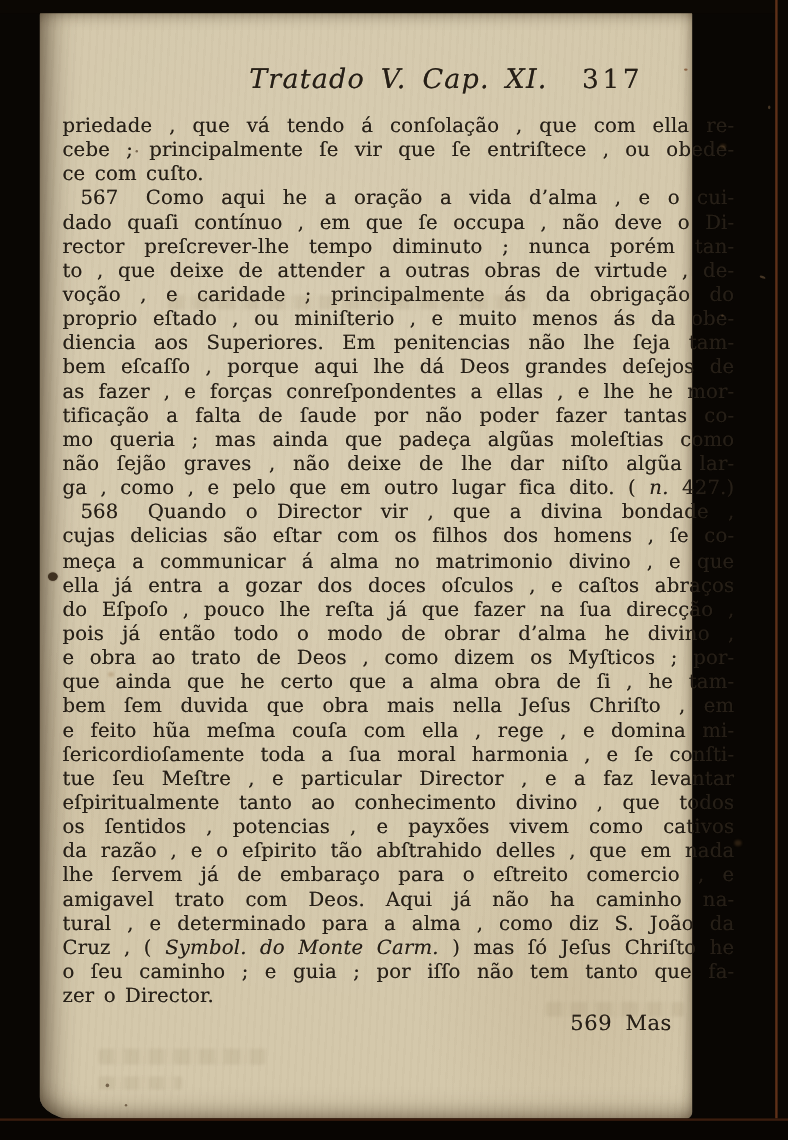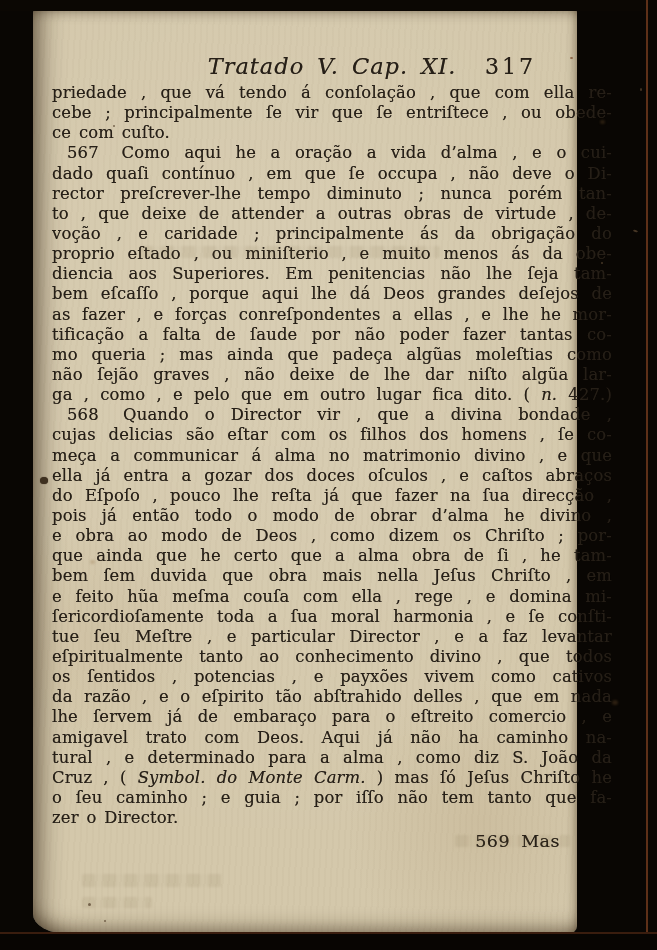--- a/index.html
+++ b/index.html
@@ -54,7 +54,7 @@
     text-shadow: 0 0 .5px rgba(38,31,23,.65);
   }
 
-  .body-text { }
+  .body-text { margin-top:12px; }
   .line {
     height:20.15px; line-height:20.15px; overflow:hidden;
     font-size:16.4px; word-spacing:2.4px; letter-spacing:.15px;

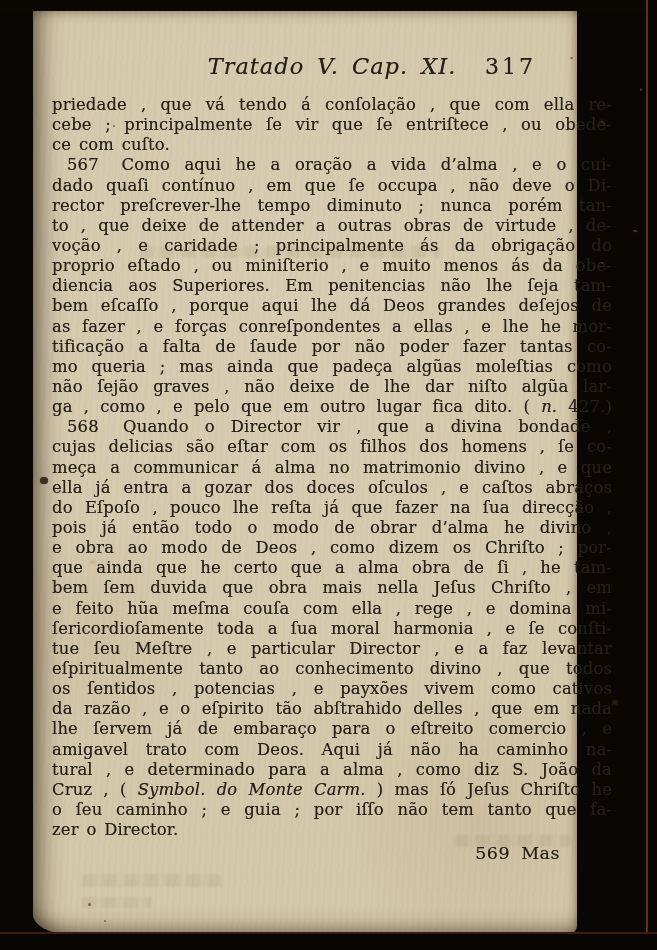--- a/index.html
+++ b/index.html
@@ -117,7 +117,7 @@
           <div class="line"><span>ella já entra a gozar dos doces oſculos , e caſtos abraços</span></div>
           <div class="line"><span>do Eſpoſo , pouco lhe reſta já que fazer na ſua direcção ,</span></div>
           <div class="line"><span>pois já então todo o modo de obrar d’alma he divino ,</span></div>
-          <div class="line"><span>e obra ao modo de Deos , como dizem os Chriſto ; por-</span></div>
+          <div class="line"><span>e obra ao trato de Deos , como dizem os Myſticos ; por-</span></div>
           <div class="line"><span>que ainda que he certo que a alma obra de ſi , he tam-</span></div>
           <div class="line"><span>bem ſem duvida que obra mais nella Jeſus Chriſto , em</span></div>
           <div class="line"><span>e feito hũa meſma couſa com ella , rege , e domina mi-</span></div>

